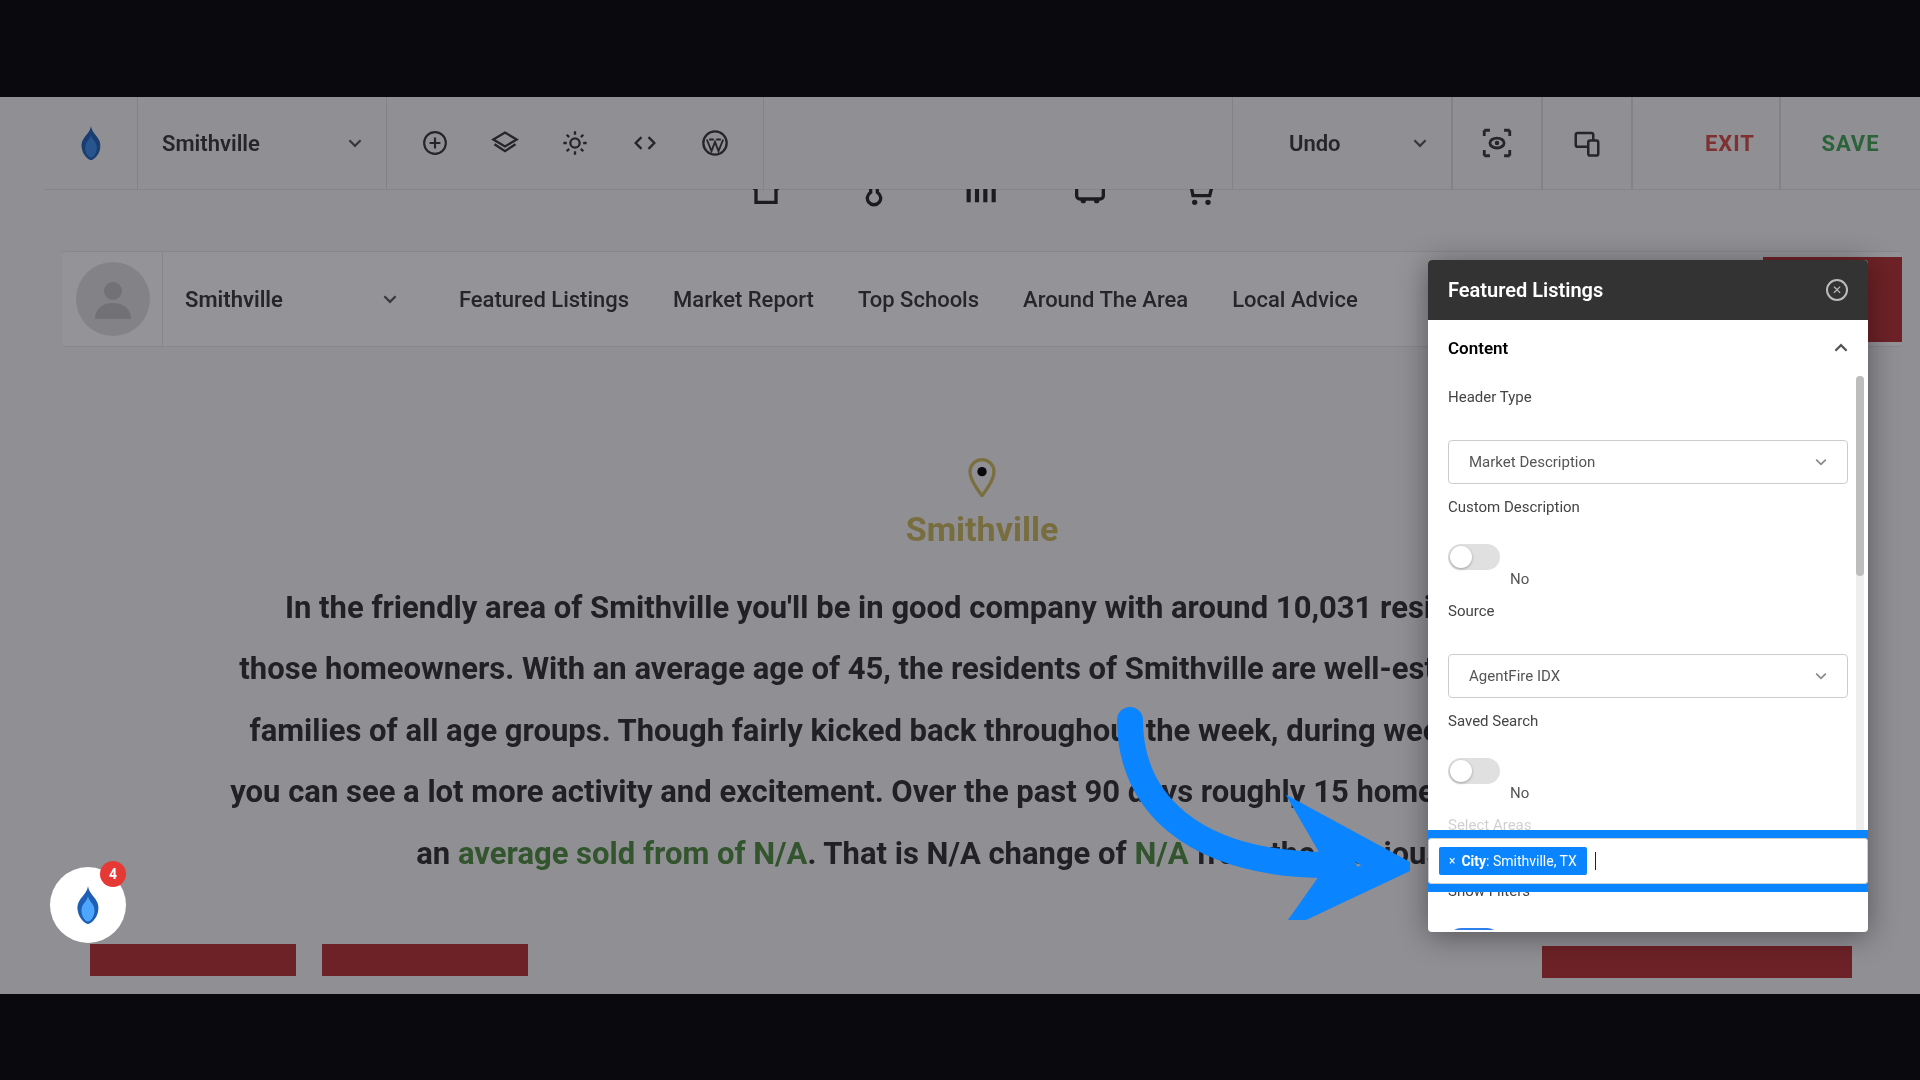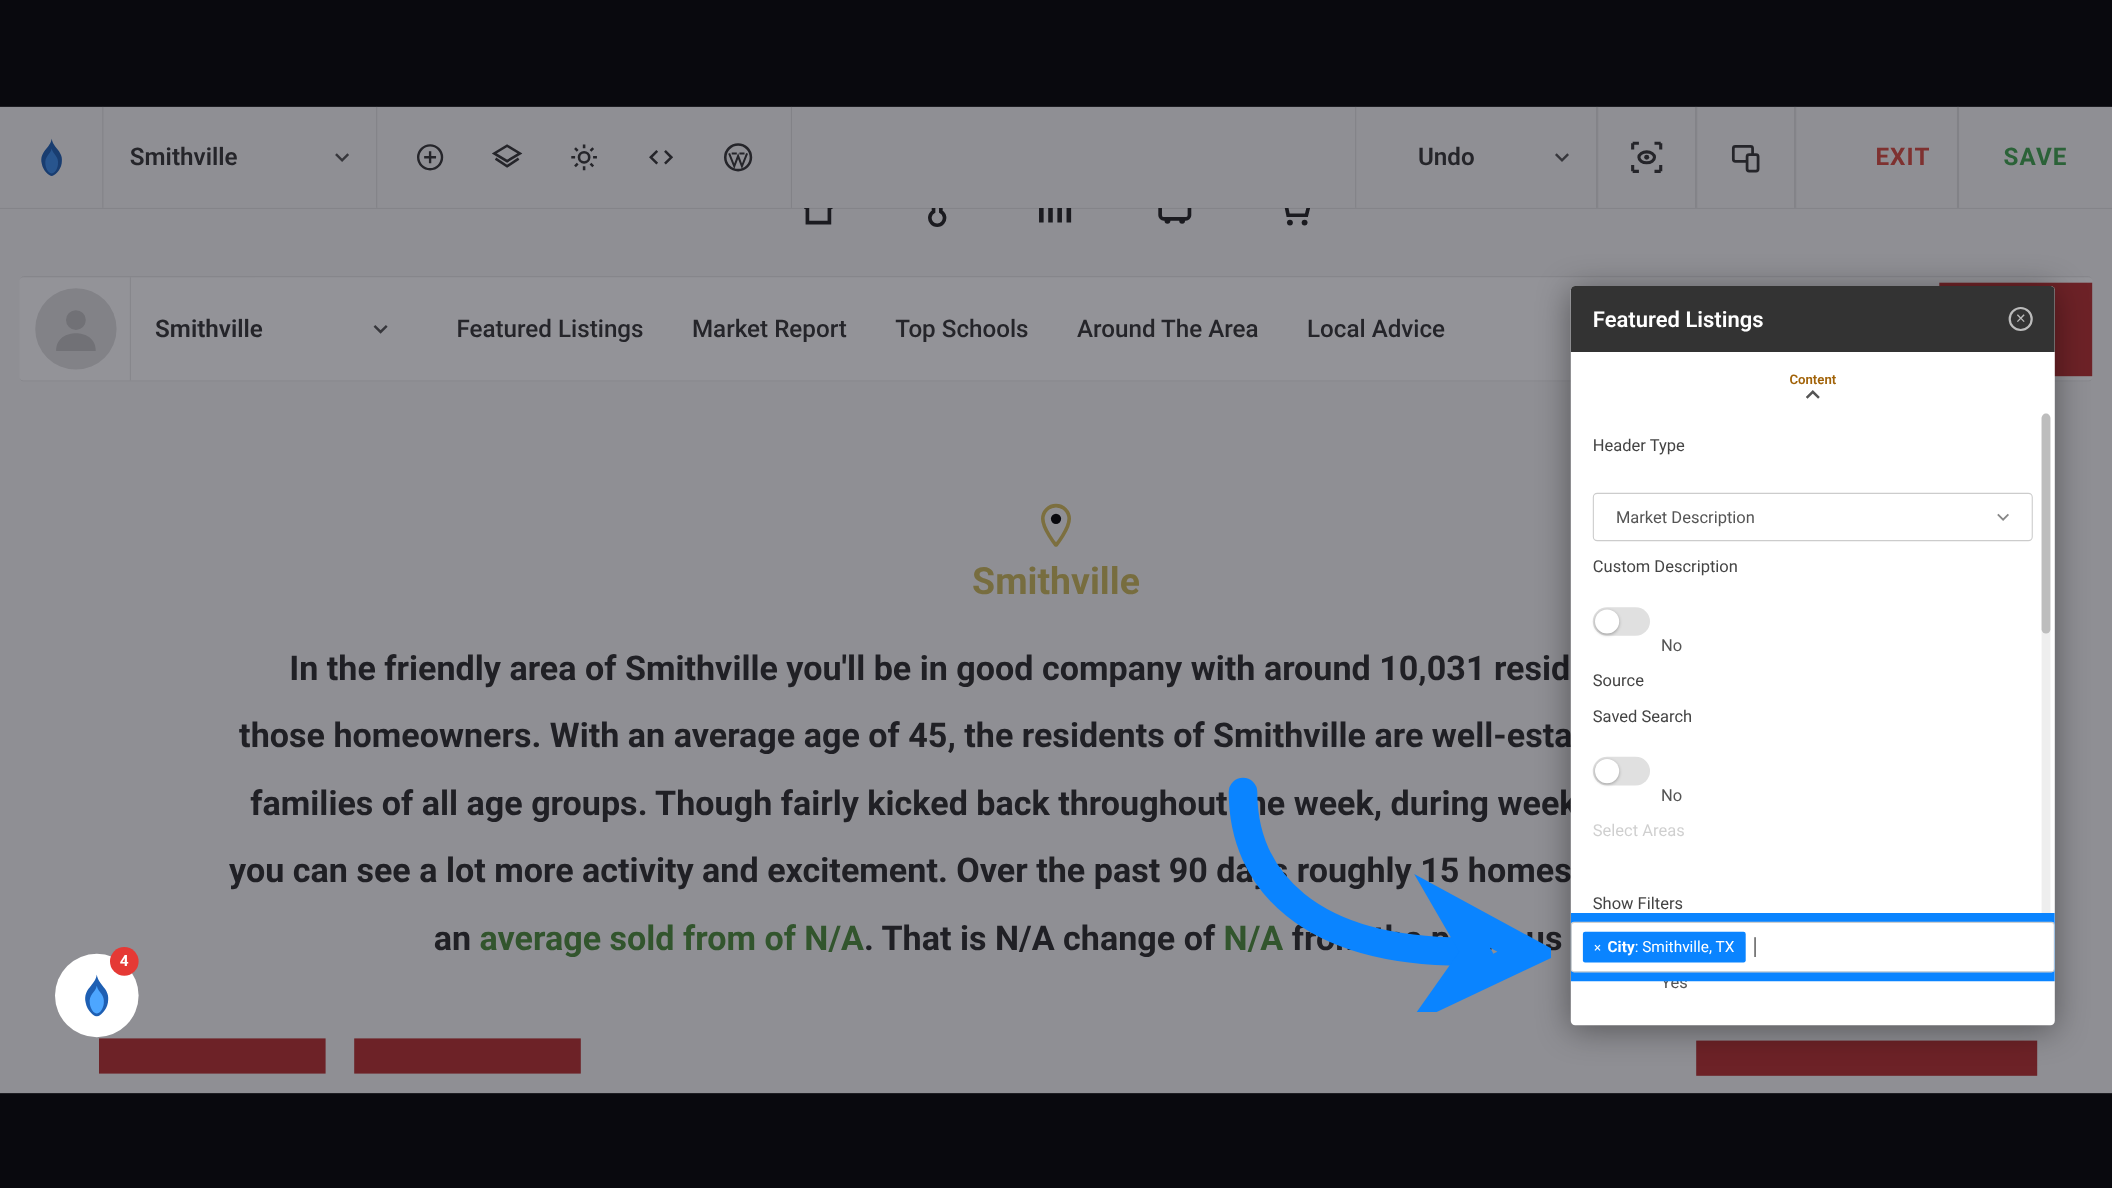--- a/index.html
+++ b/index.html
@@ -9,7 +9,7 @@
 .letterbox-top { position: absolute; left: 0; top: 0; width: 100%; height: 97px; background: #000; z-index: 5; }
 .letterbox-bottom { position: absolute; left: 0; bottom: 0; width: 100%; height: 86px; background: #000; z-index: 5; }
 
-.app { position: absolute; left: 0; top: 97px; width: 1920px; height: 897px; background: #f5f5f5; }
+.app { position: absolute; left: 0; top: 97px; width: 1920px; height: 897px; background: #f5f5f5; padding-left: 44px; }
 
 
 .toolbar { display: flex; align-items: stretch; height: 93px; background: #f5f5f5; border-bottom: 1px solid #e0e0e0; }

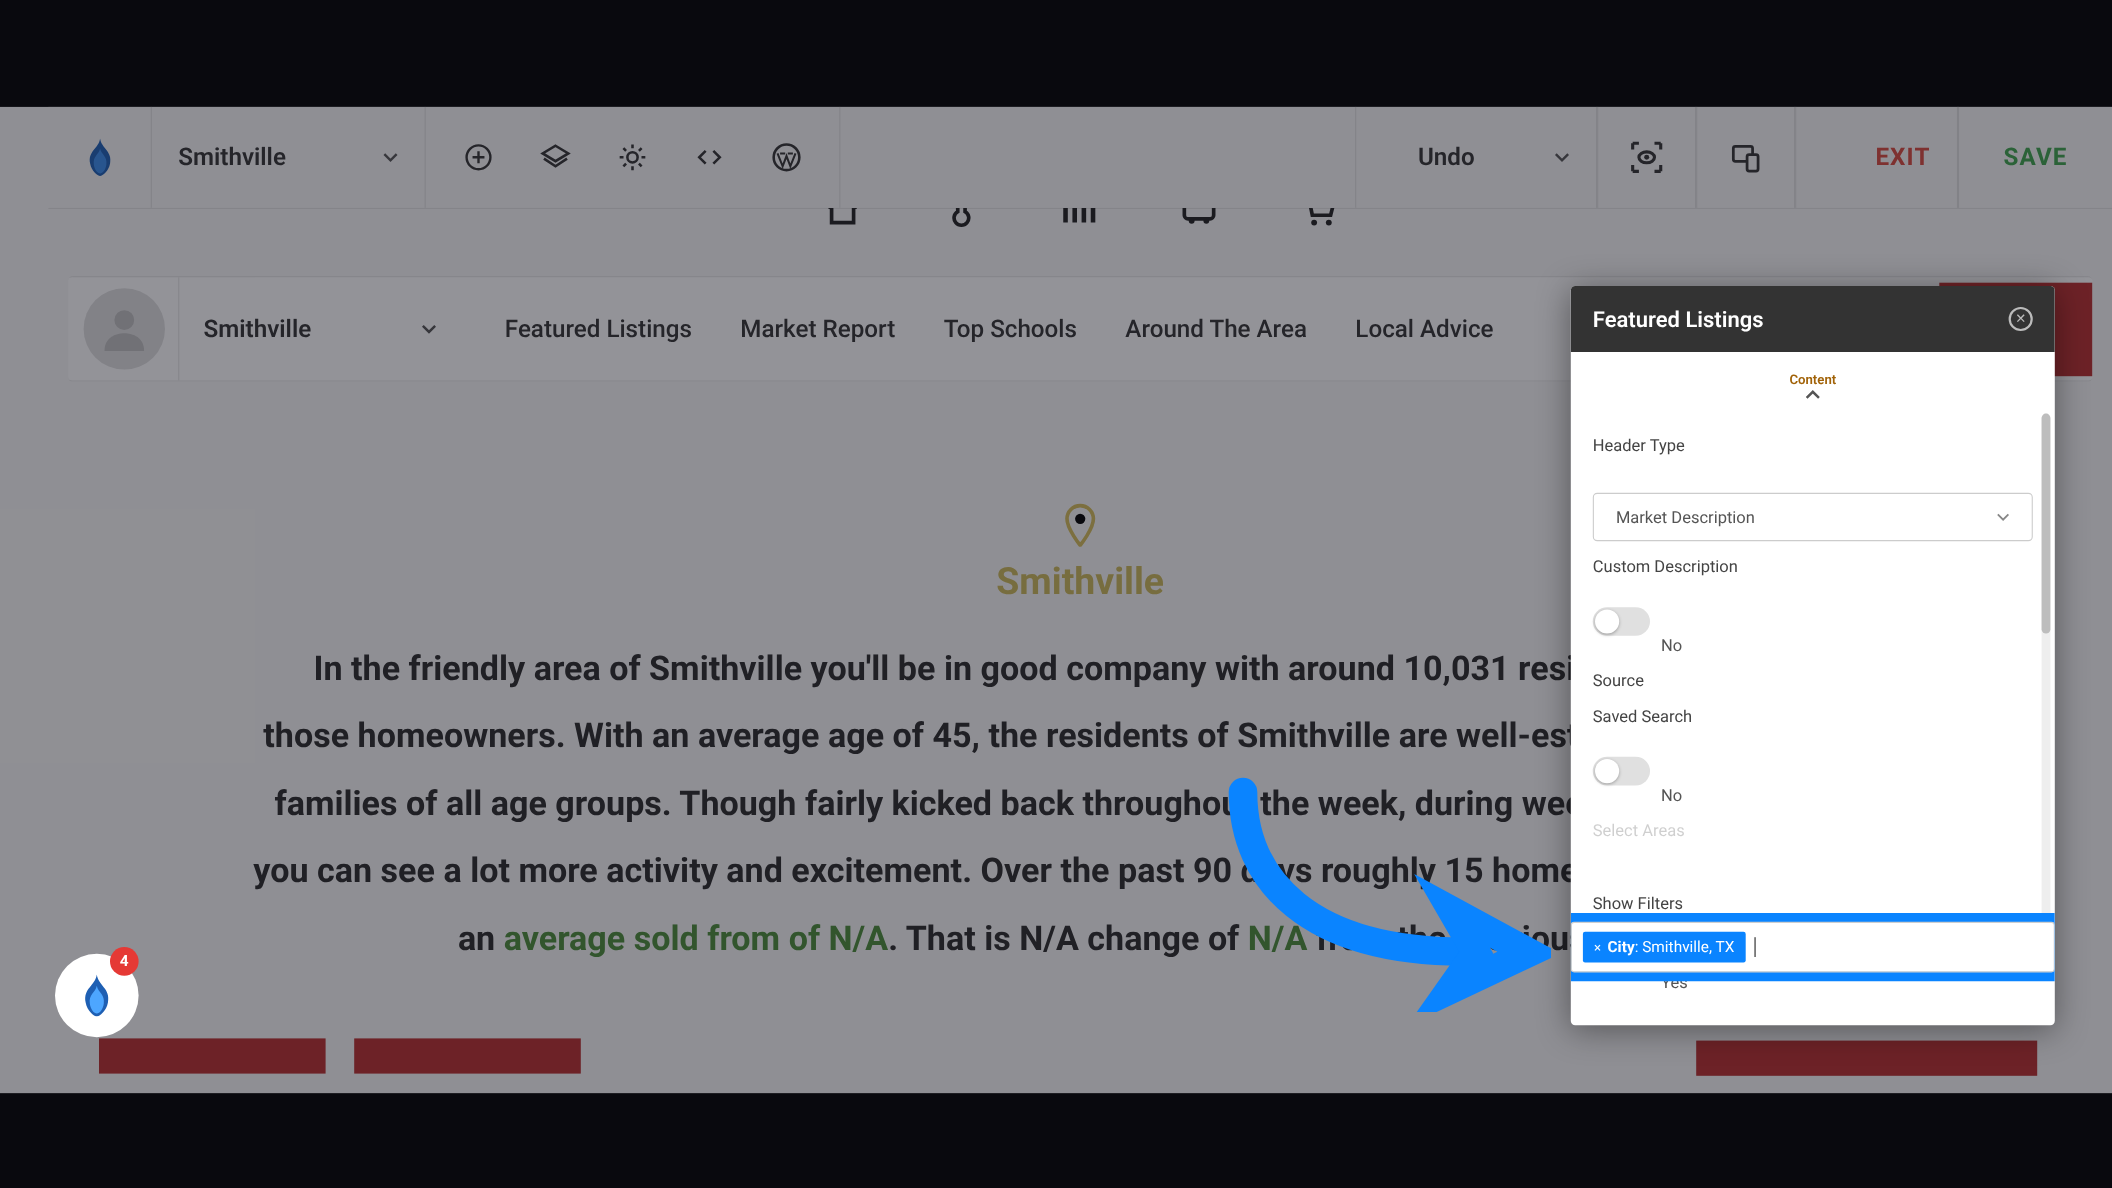--- a/index.html
+++ b/index.html
@@ -64,7 +64,7 @@
 .panel-title { font-size: 20px; font-weight:600; }
 .panel-x { width:22px; height:22px; border:2px solid #bbb; border-radius:50%; display:flex; align-items:center; justify-content:center; color:#bbb; font-size:12px; }
 .panel-body { padding: 0; height: calc(100% - 62px); overflow:hidden; position:relative;}
-.section-hdr { display:flex; align-items:center; justify-content:space-between; padding: 18px 20px; font-size:12px; font-weight:600; color:#a16207;flex-direction:column;}
+.section-hdr { display:flex; align-items:center; justify-content:space-between; padding: 18px 20px; font-size:17px; font-weight:600; color:#000000;}
 .section-hdr .chev2 { width:14px; height:14px;}
 .form-sec { padding: 4px 20px 20px 20px; font-size:15px; color:#444;}
 .form-lbl { font-size:15px; margin: 14px 0 10px 0; color:#444;}

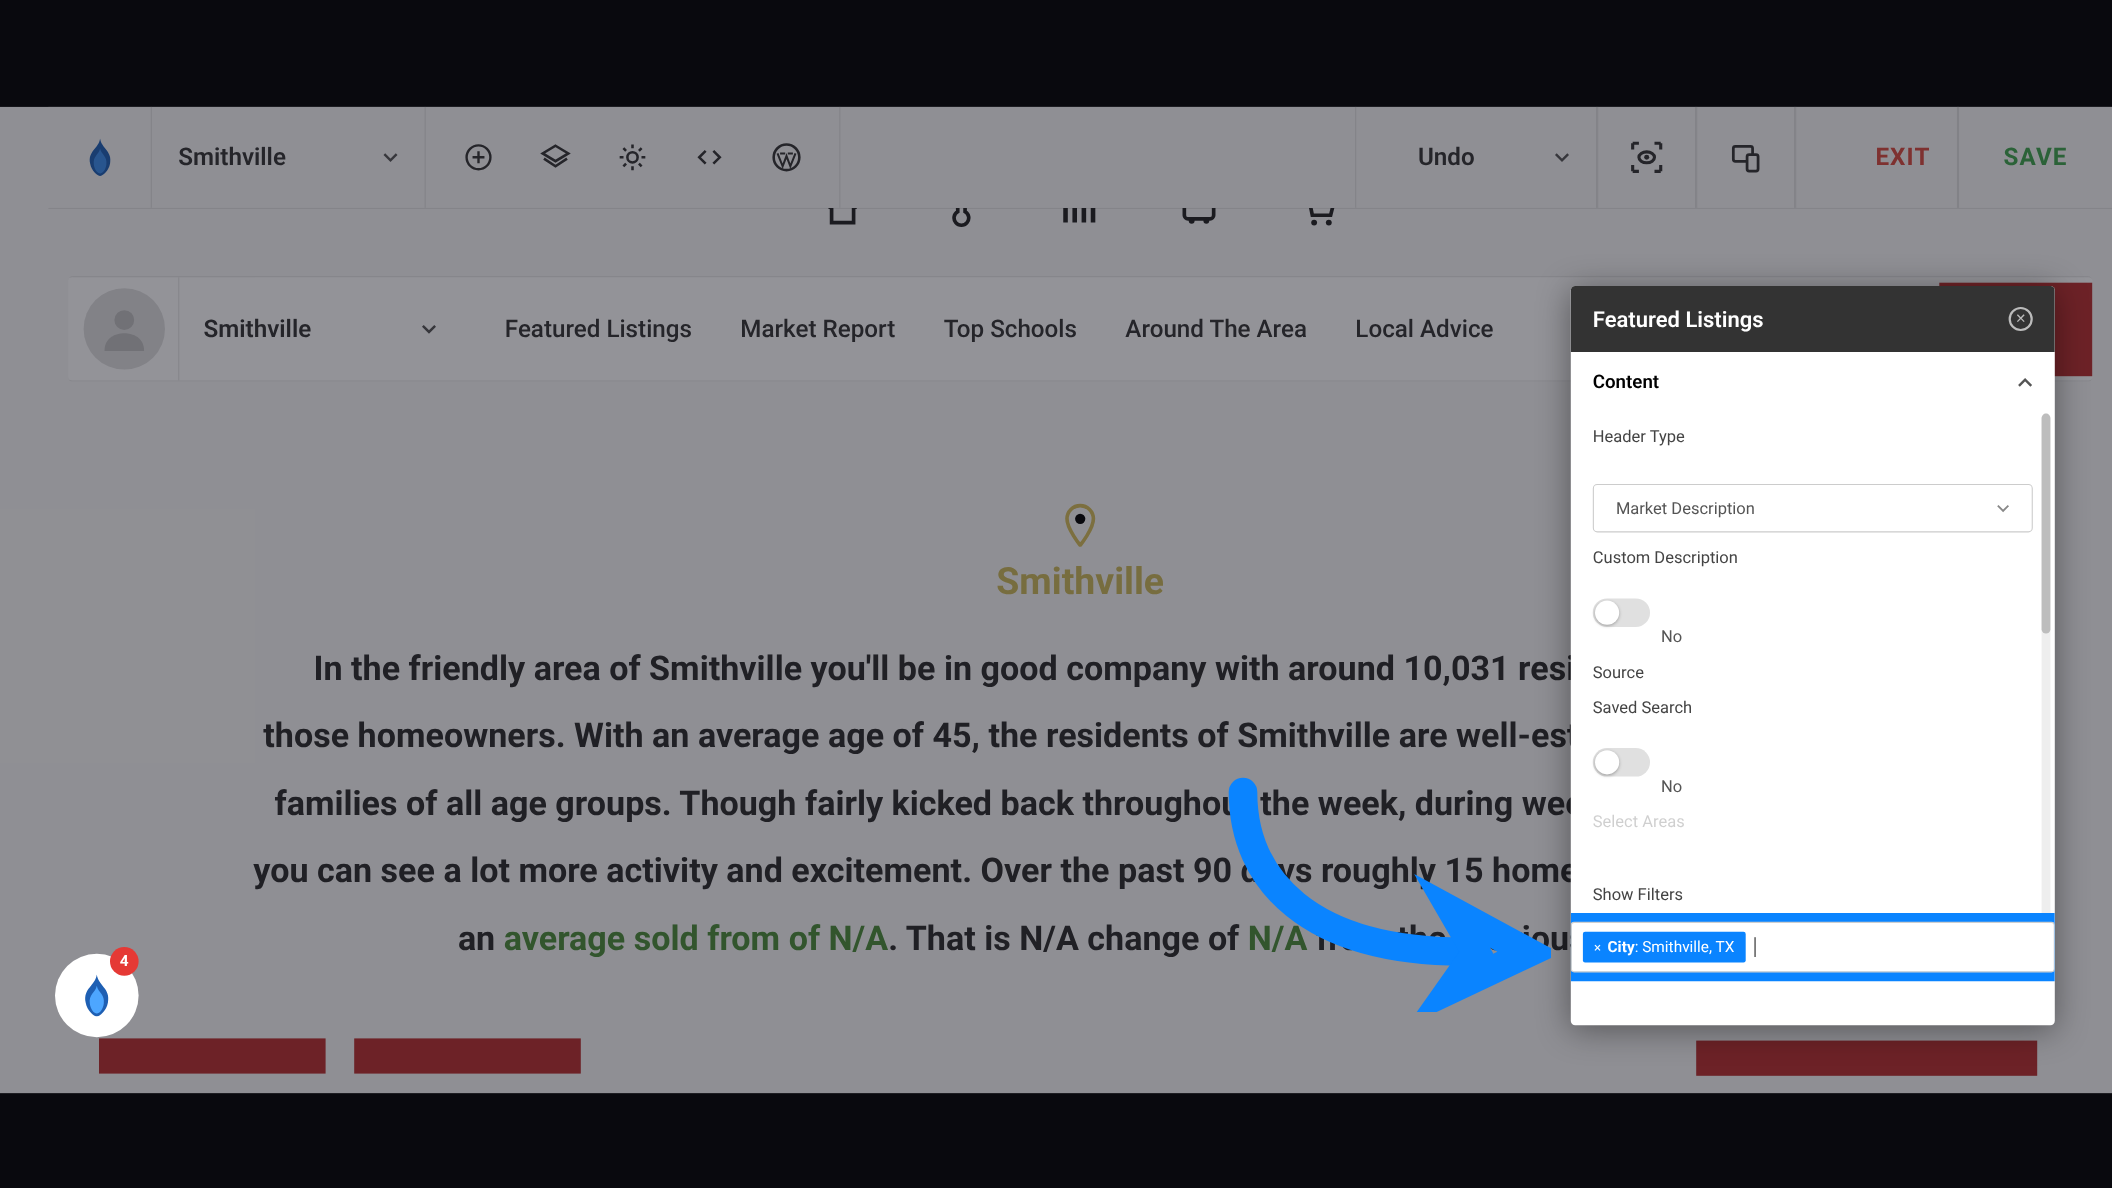--- a/index.html
+++ b/index.html
@@ -300,6 +300,12 @@
         </div>
 
         <div class="form-lbl">Source</div>
+        <div class="form-select">
+          <span>AgentFire IDX</span>
+          <svg width="12" height="12" viewBox="0 0 10 10">
+              <path d="M1 3 L5 7 L9 3" stroke="#888" stroke-width="1.4" fill="none"></path>
+            </svg>
+        </div>
 
         <div class="form-lbl">Saved Search</div>
         <div class="toggle-row">

